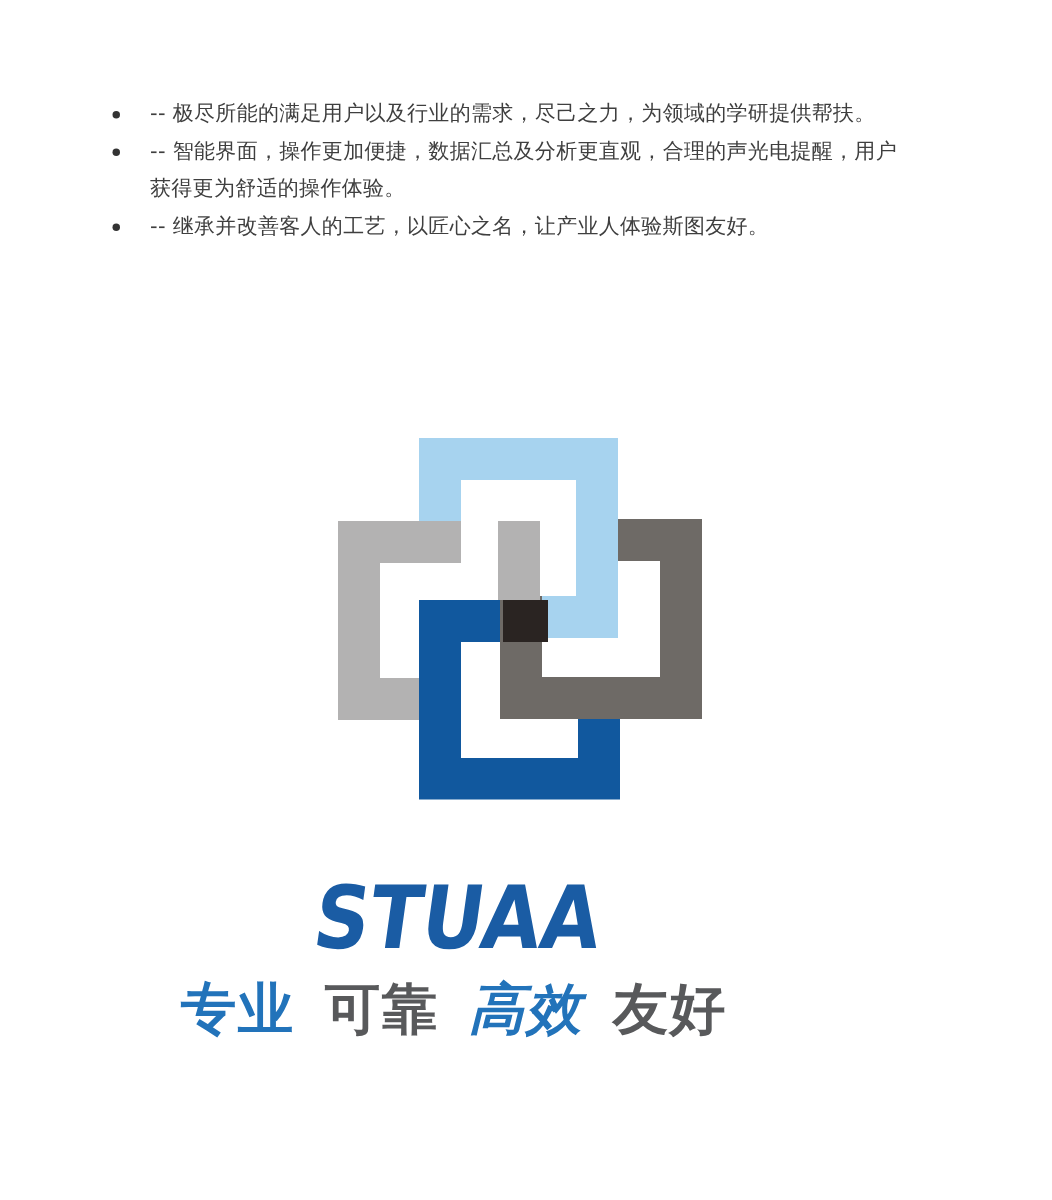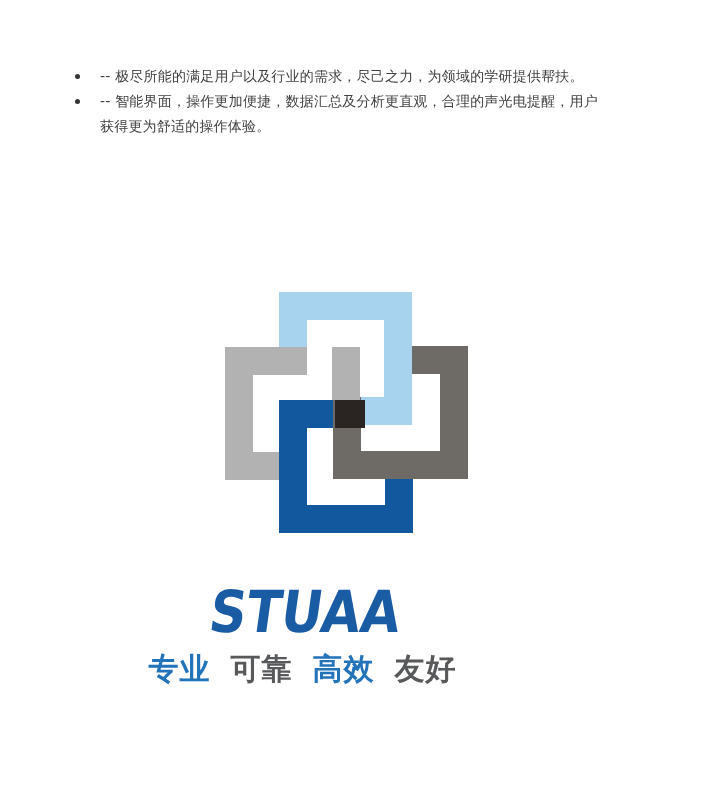--- a/index.html
+++ b/index.html
@@ -71,6 +71,7 @@
   <ul class="bullets" style="color: rgb(63, 63, 63);">
     <li>-- 极尽所能的满足用户以及行业的需求，尽己之力，为领域的学研提供帮扶。</li>
     <li>-- 智能界面，操作更加便捷，数据汇总及分析更直观，合理的声光电提醒，用户获得更为舒适的操作体验。</li>
+    <li>-- 继承并改善客人的工艺，以匠心之名，让产业人体验斯图友好。</li>
   </ul>
 
   <svg class="logo" viewBox="225 292 243 241" width="243" height="241" shape-rendering="crispEdges">

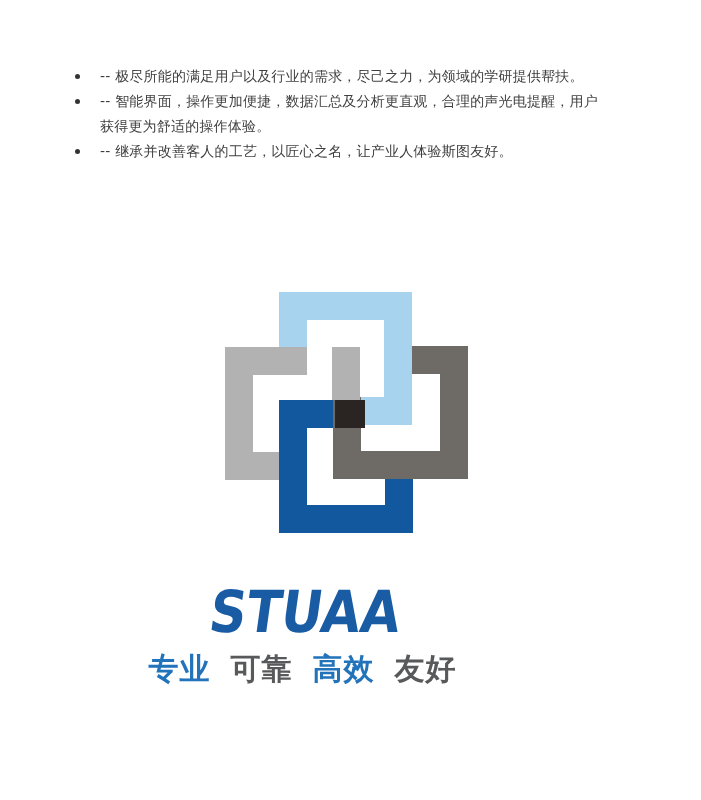--- a/index.html
+++ b/index.html
@@ -57,7 +57,7 @@
   }
   .slogan .seg{
     display:inline-block;
-    font-size:30px;
+    font-size:37px;
     font-weight:bold;
     letter-spacing:1px;
     margin:0 10px;

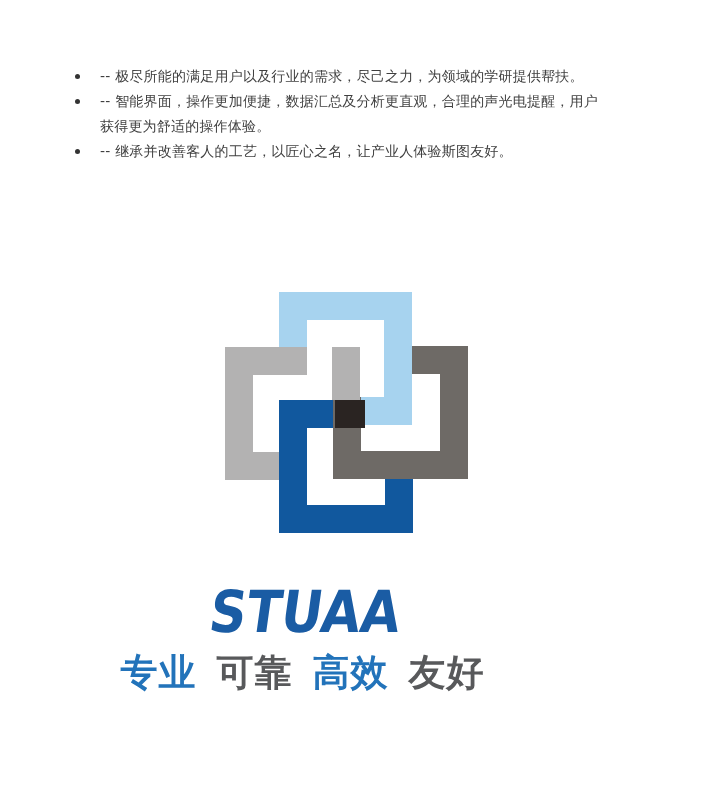--- a/index.html
+++ b/index.html
@@ -99,7 +99,7 @@
   </div>
 
   <div class="slogan">
-    <span class="seg" style="color: rgb(34, 115, 186);">专业</span><span class="seg" style="color: rgb(88, 89, 91); font-family: Liberation Mono, monospace;">可靠</span><span class="seg" style="color: rgb(34, 115, 186);">高效</span><span class="seg" style="color: rgb(88, 89, 91);">友好</span>
+    <span class="seg" style="color: rgb(34, 115, 186);">专业</span><span class="seg" style="color: rgb(88, 89, 91); font-family: Liberation Mono, monospace;">可靠</span><span class="seg" style="color: rgb(34, 115, 186); font-style: italic;">高效</span><span class="seg" style="color: rgb(88, 89, 91);">友好</span>
   </div>
 
 </div>

